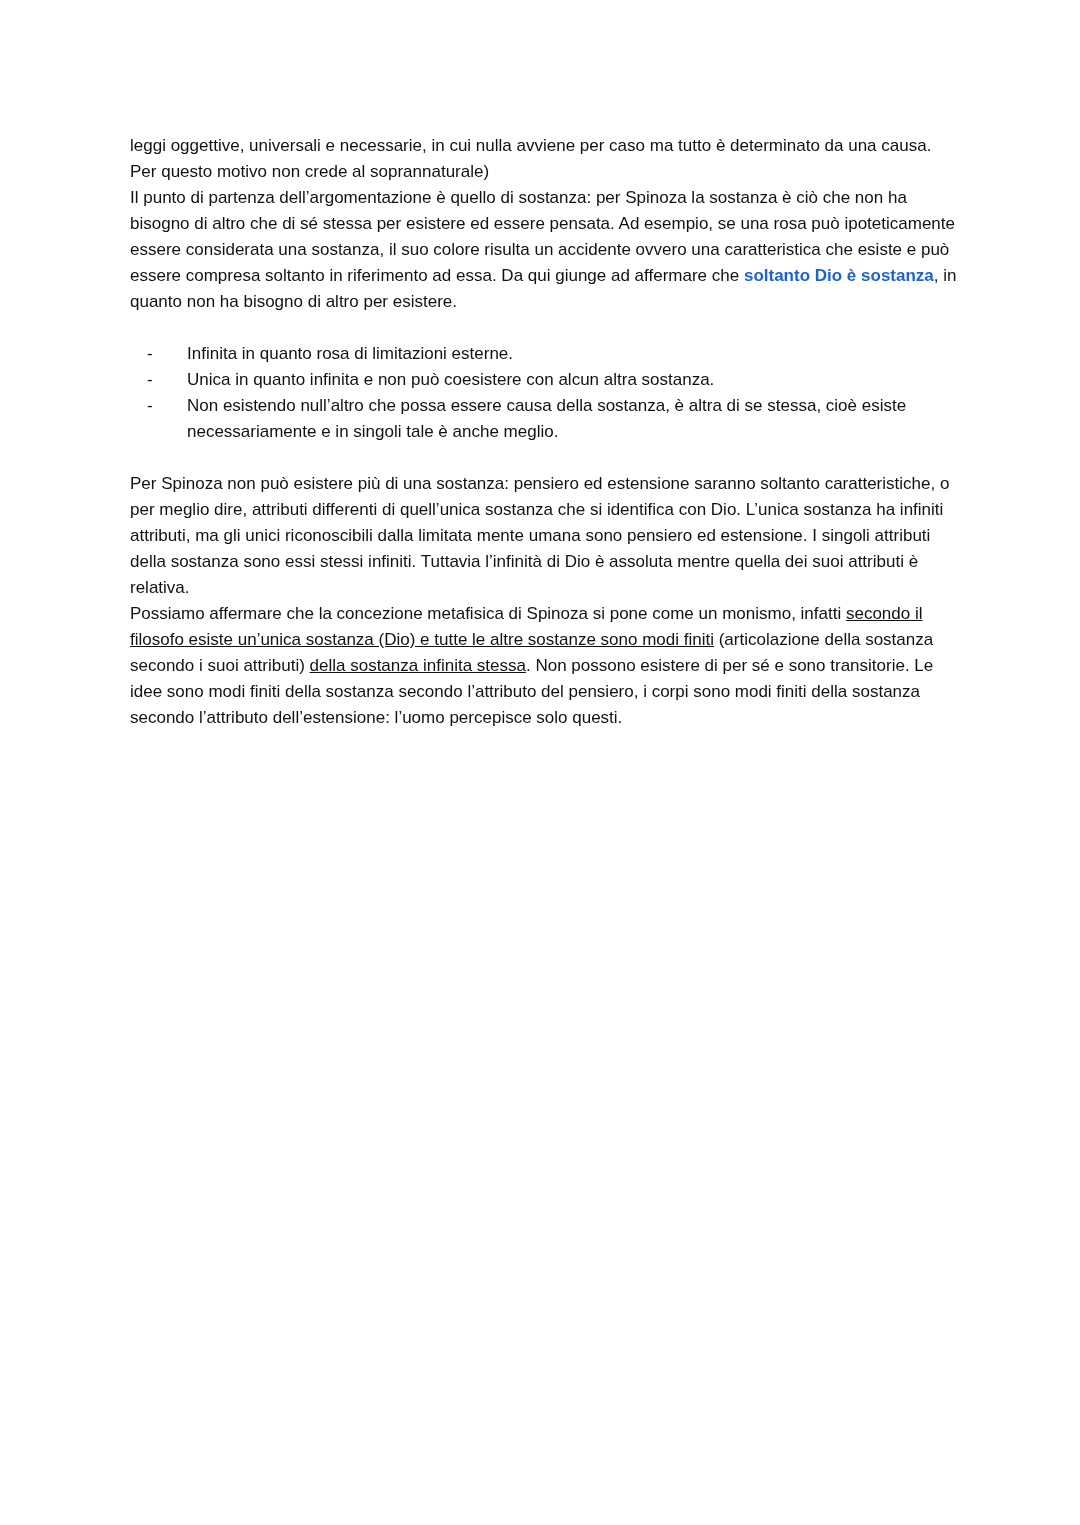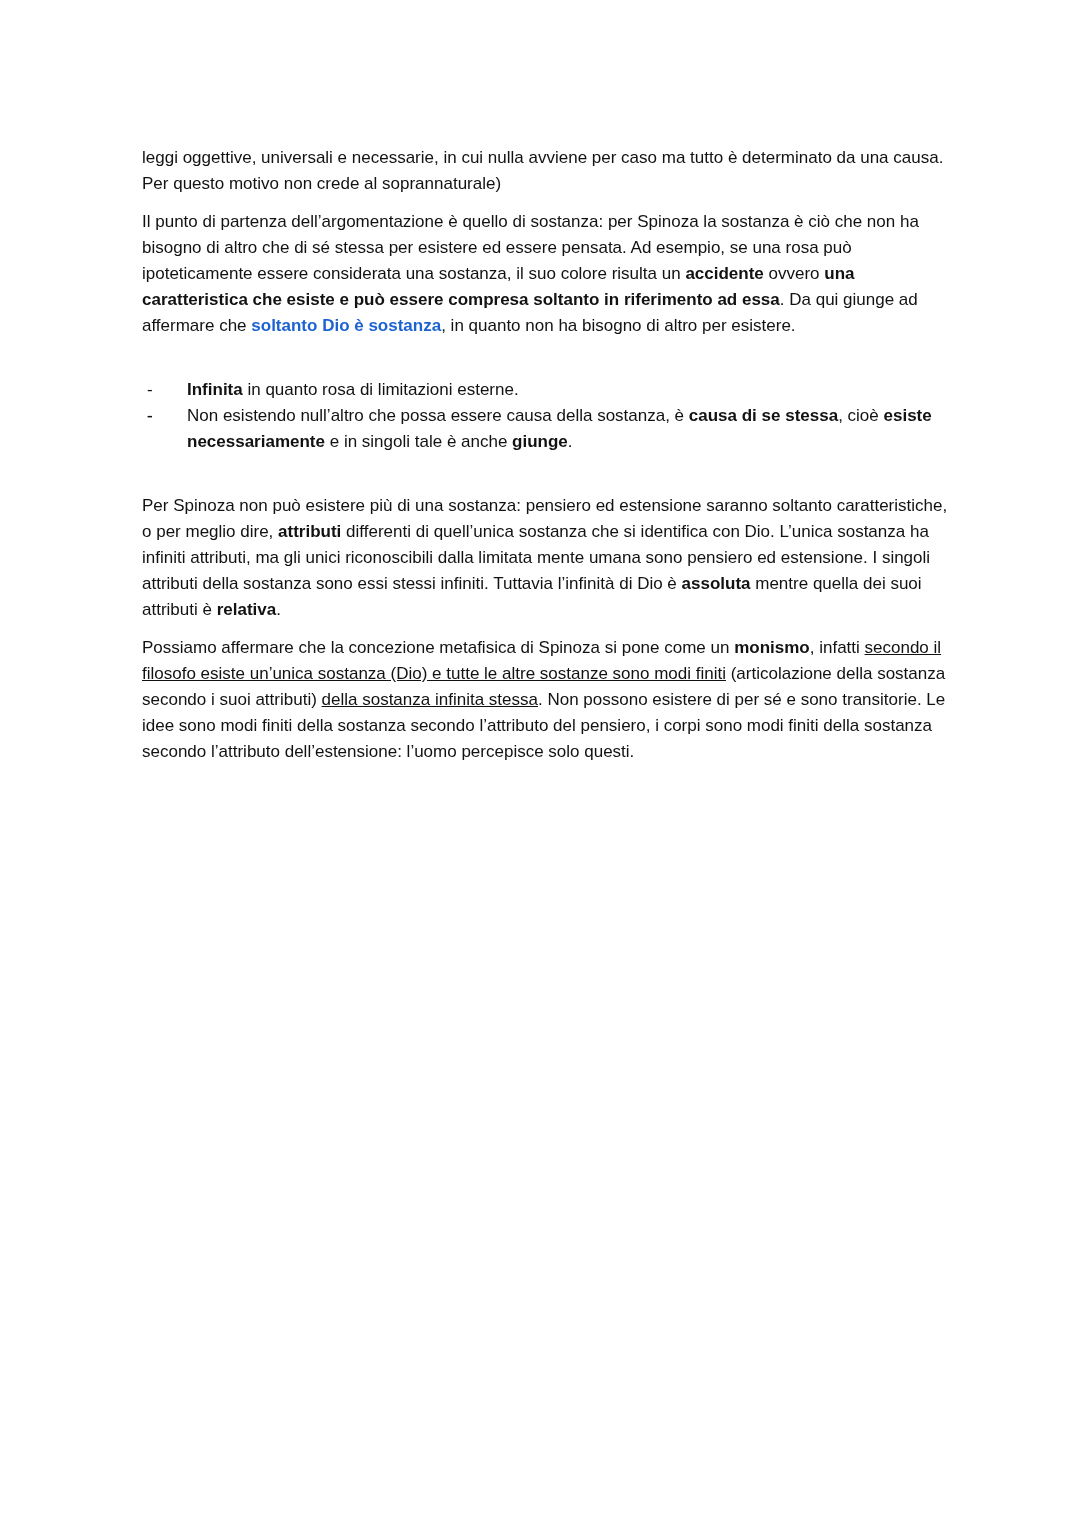--- a/index.html
+++ b/index.html
@@ -23,7 +23,7 @@
     line-height: 26px;
   }
   p.para {
-    margin: 12px;
+    margin: 0;
     padding: 0;
   }
   .blank-line {

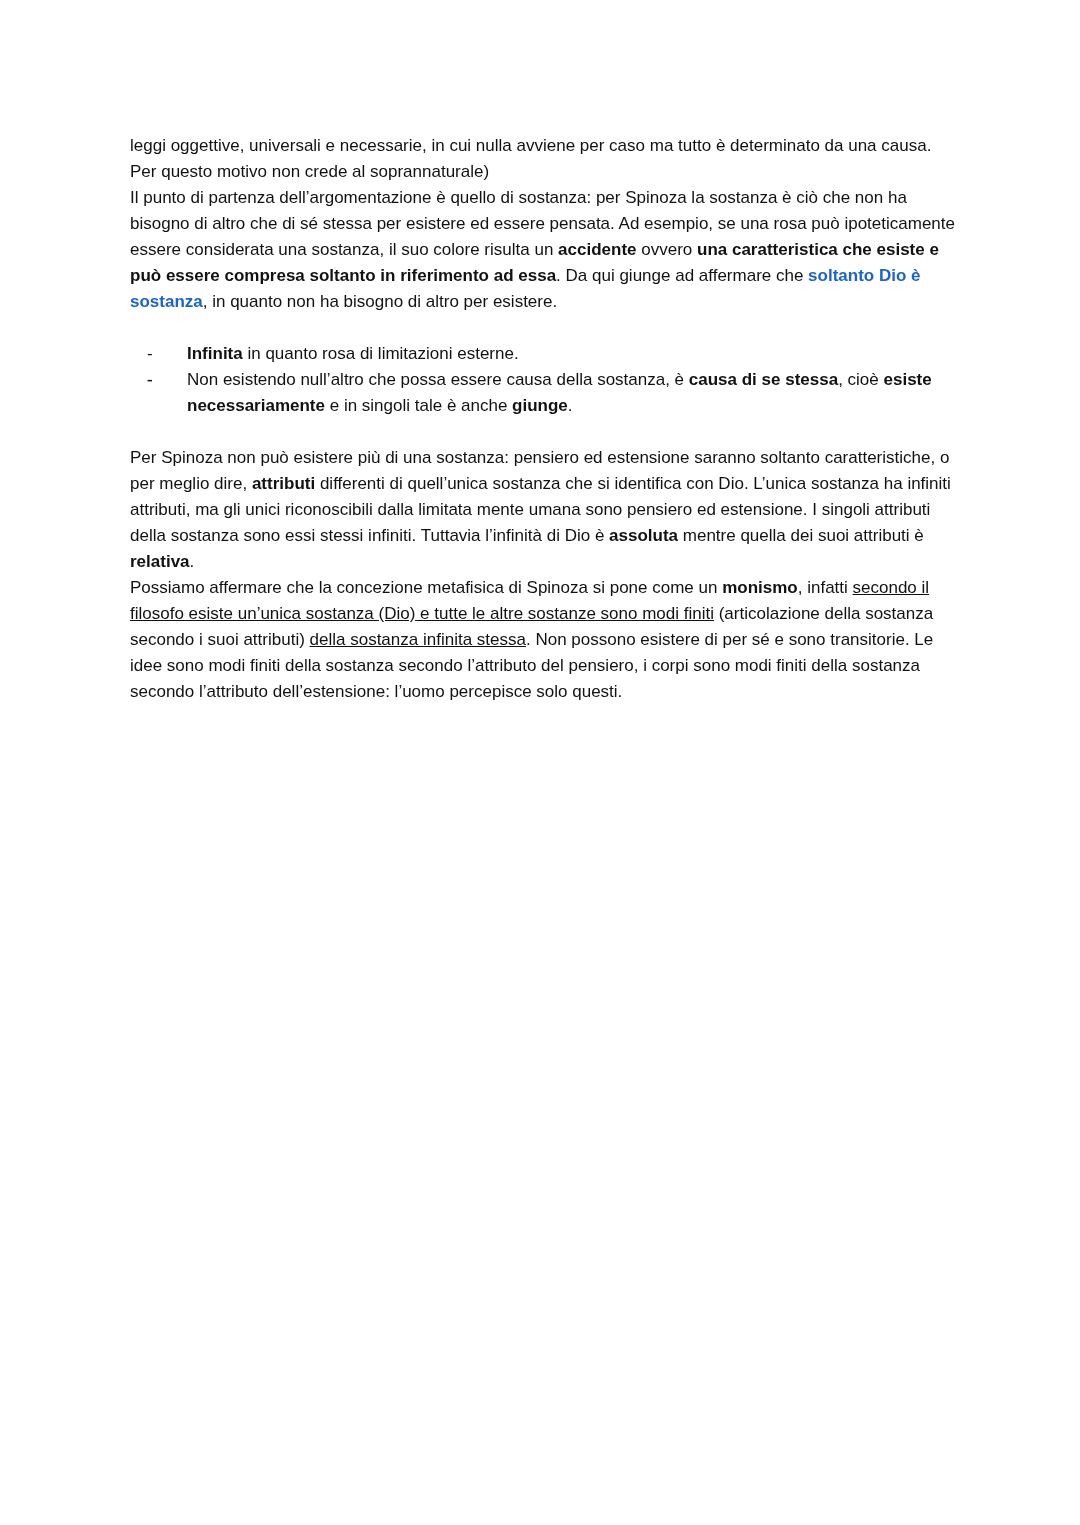--- a/index.html
+++ b/index.html
@@ -43,7 +43,7 @@
     left: 17px;
     top: 0;
   }
-  span.b { font-weight: 700; }
+  span.b { font-weight: 400; }
   span.u { text-decoration: underline; }
   span.link {
     font-weight: 700;

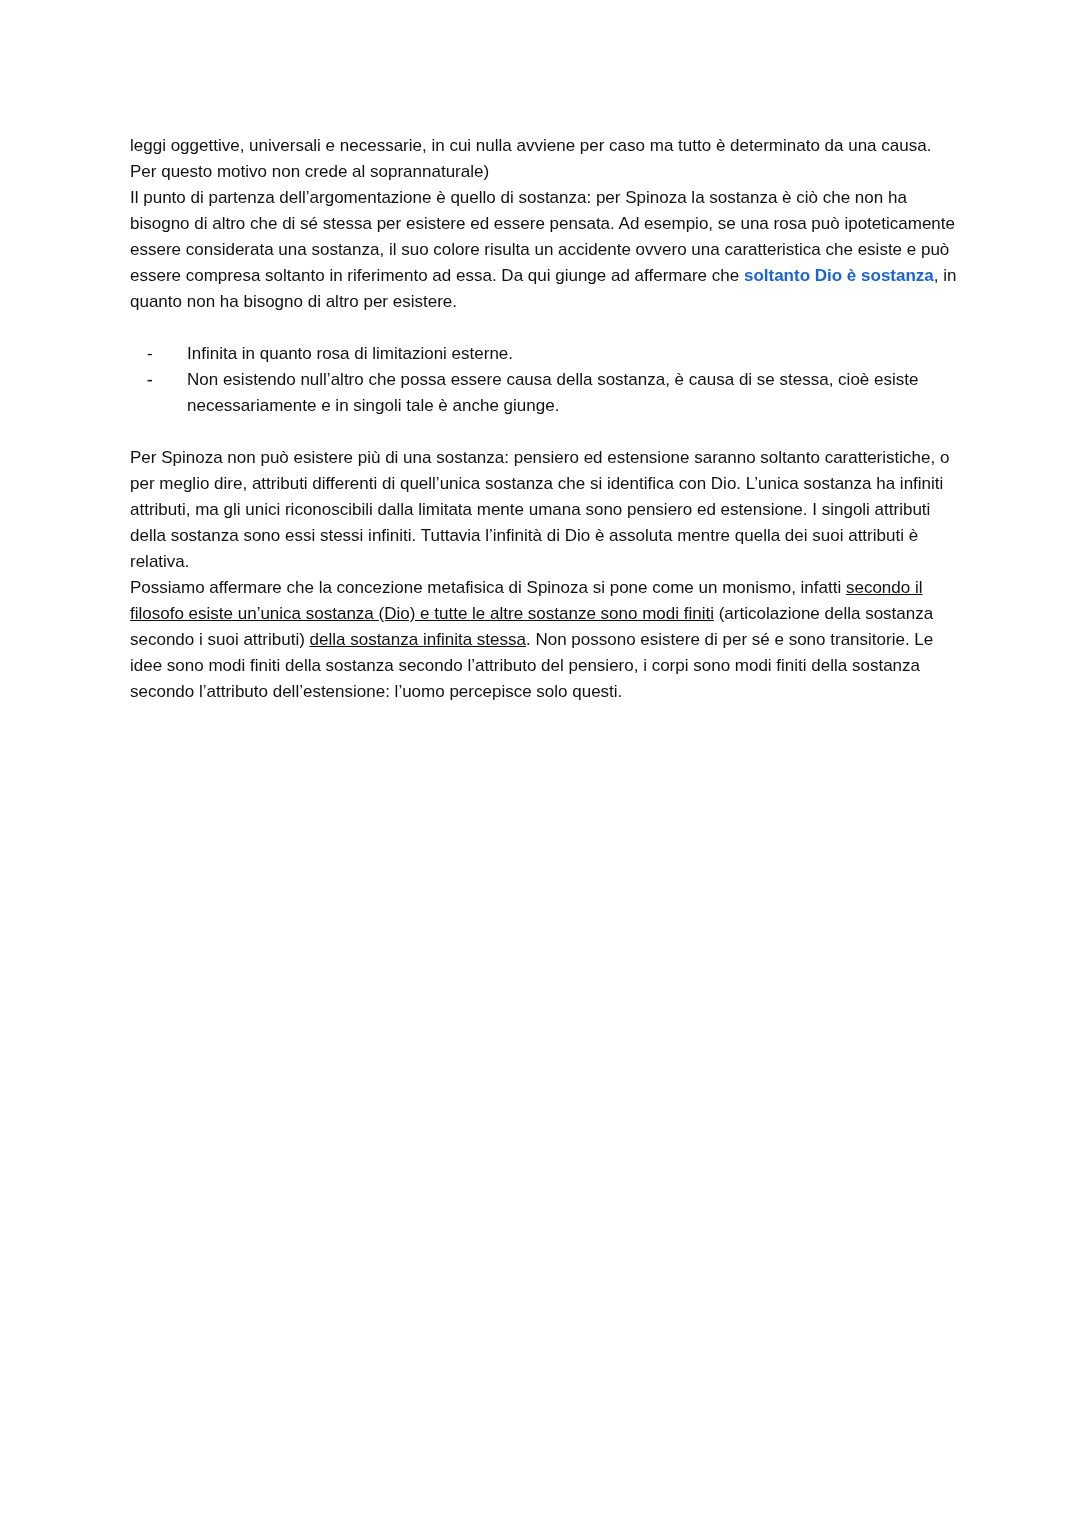--- a/index.html
+++ b/index.html
@@ -69,6 +69,7 @@
     </li>
     <li class="dash-item">
       <span class="dash">-</span>
+      <span class="item-text"><span class="b">Unica</span><span> in quanto infinita e non può coesistere con alcun altra sostanza.</span></span>
     </li>
     <li class="dash-item">
       <span class="dash">-</span>

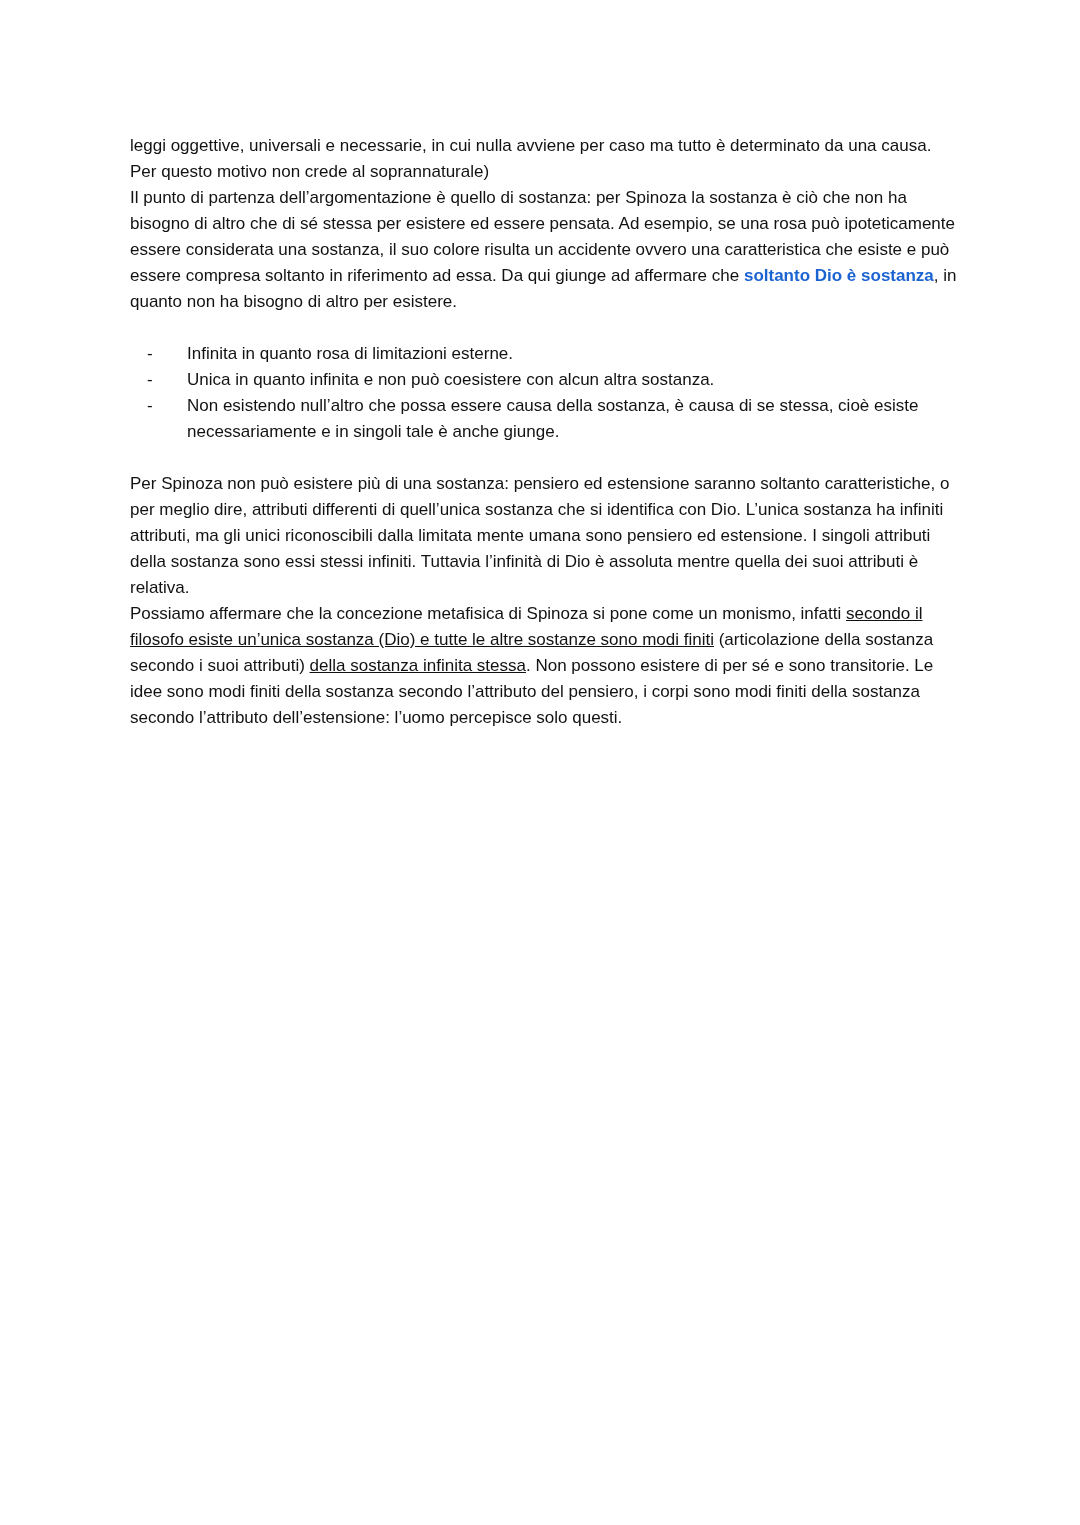--- a/index.html
+++ b/index.html
@@ -73,7 +73,7 @@
     </li>
     <li class="dash-item">
       <span class="dash">-</span>
-      <span class="item-text"><span>Non esistendo null’altro che possa essere causa della sostanza, è </span><span class="b">causa di se stessa</span><span>, cioè </span><span class="b">esiste necessariamente</span><span> e in singoli tale è anche </span><span class="b">giunge</span><span>.</span></span>
+      <span class="item-text"><span>Non esistendo null’altro che possa essere causa della sostanza, è </span><span class="b">altra di se stessa</span><span>, cioè </span><span class="b">esiste necessariamente</span><span> e in singoli tale è anche </span><span class="b">giunge</span><span>.</span></span>
     </li>
   </ul>
 

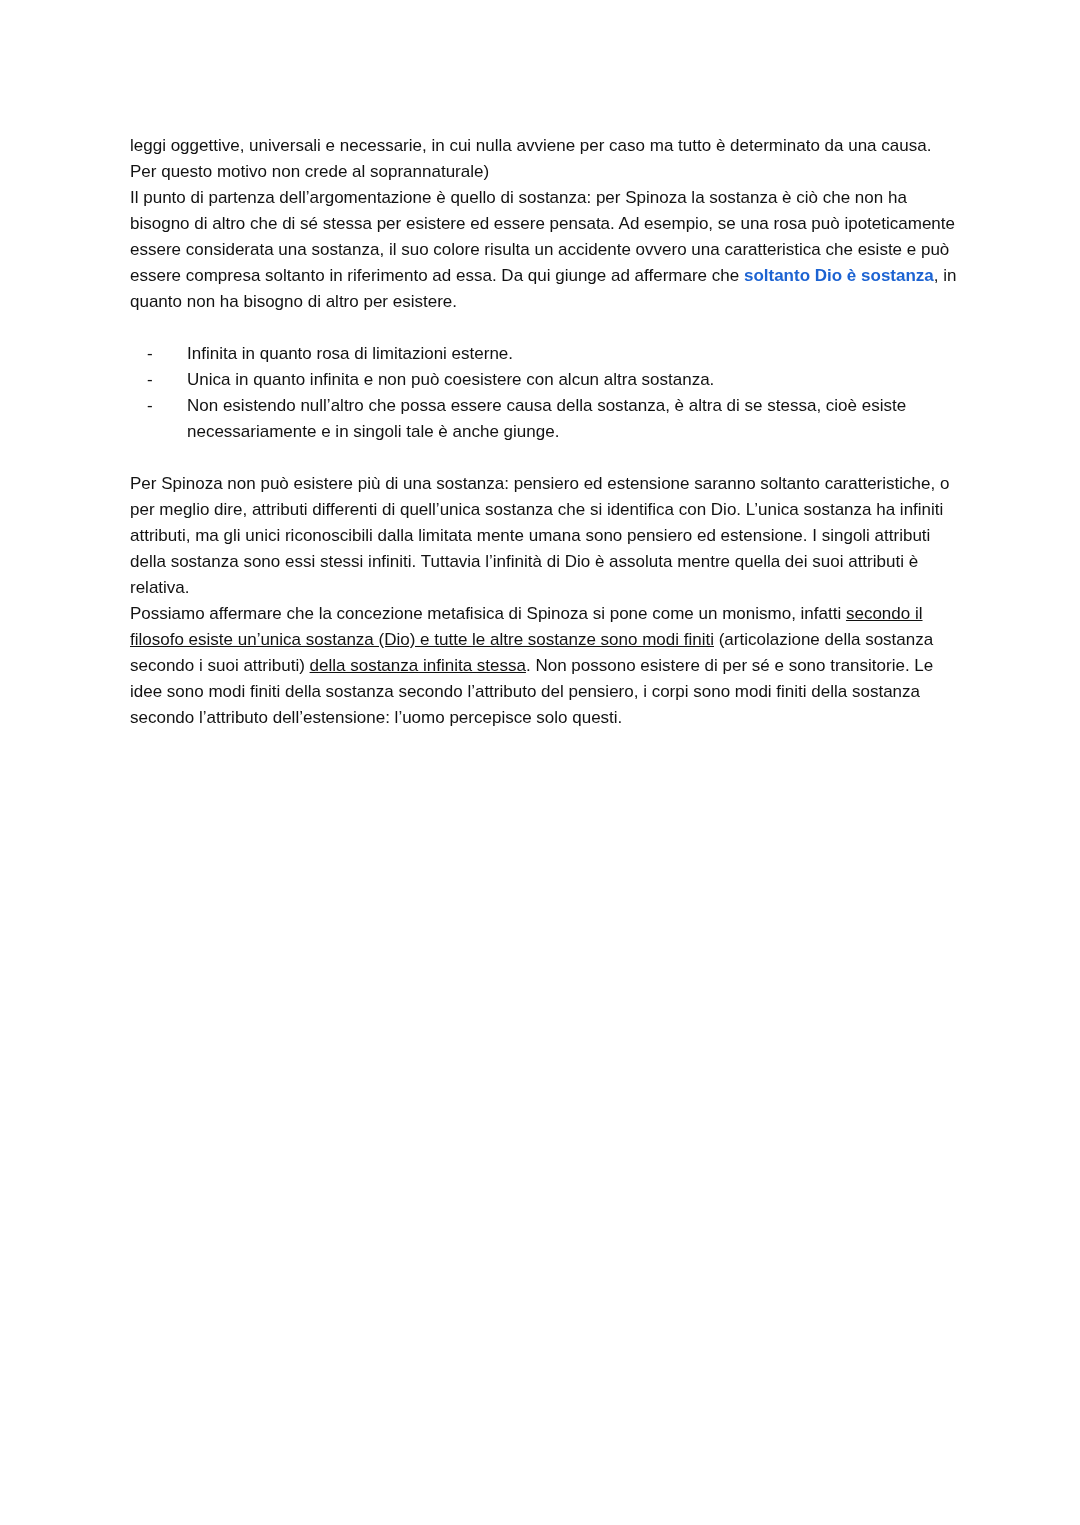--- a/index.html
+++ b/index.html
@@ -73,7 +73,7 @@
     </li>
     <li class="dash-item">
       <span class="dash">-</span>
-      <span class="item-text"><span>Non esistendo null’altro che possa essere causa della sostanza, è </span><span class="b">altra di se stessa</span><span>, cioè </span><span class="b">esiste necessariamente</span><span> e in singoli tale è anche </span><span class="b">giunge</span><span>.</span></span>
+      <span class="item-text"><span>Non esistendo null’altro che possa essere causa della sostanza, è </span><span class="b">altra di se stessa</span><span>, cioè </span><span class="b">esiste necessariamente</span><span> e in singoli tale è anche </span><span class="b">meglio</span><span>.</span></span>
     </li>
   </ul>
 

